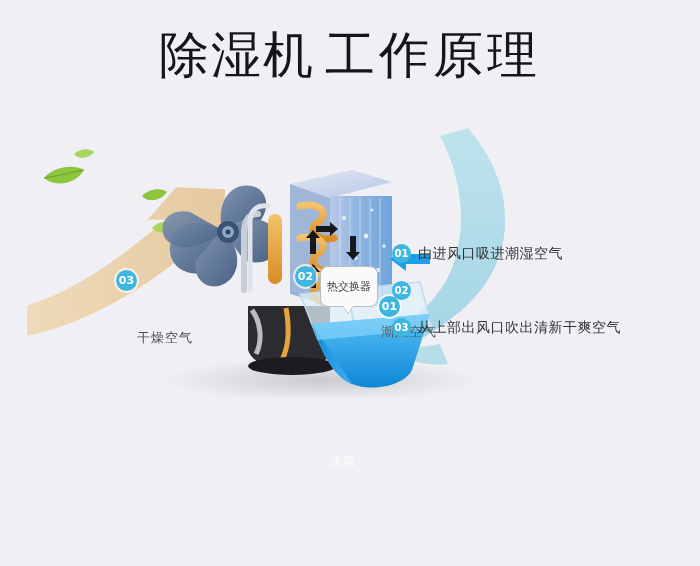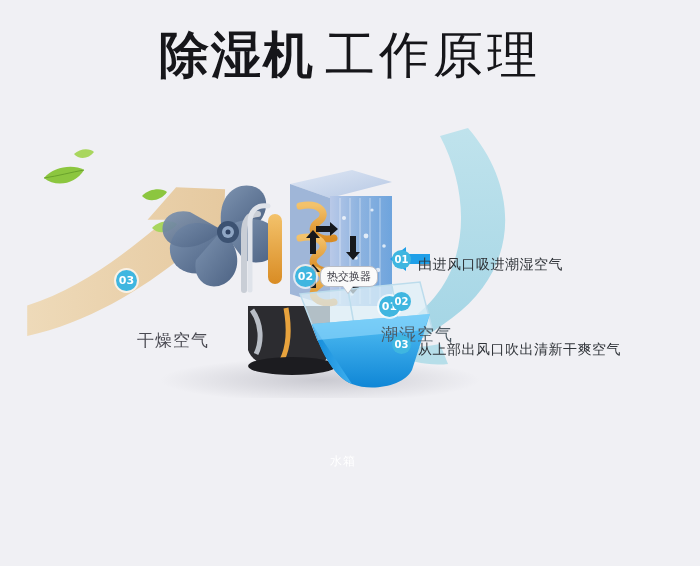--- a/index.html
+++ b/index.html
@@ -23,7 +23,7 @@
     letter-spacing:2px;
     white-space:nowrap;
   }
-  .title .t1{font-weight:700;}
+  .title .t1{font-weight:400;}
   .title .t2{font-weight:400;margin-left:10px;letter-spacing:4px;}
 
   

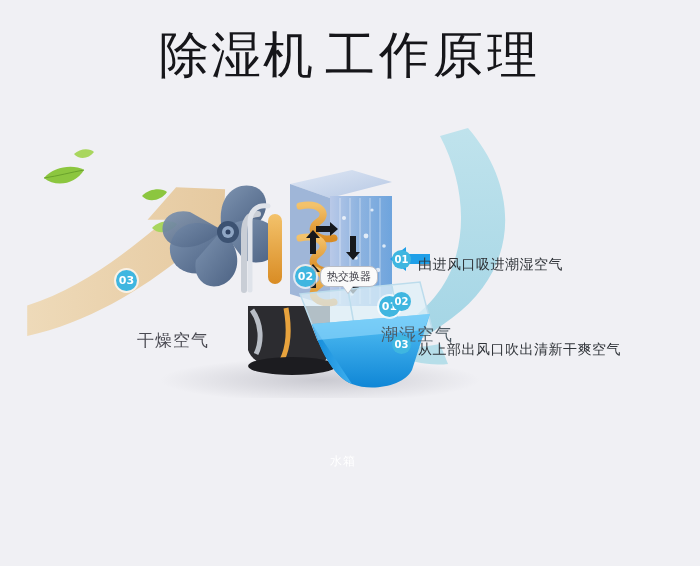--- a/index.html
+++ b/index.html
@@ -66,7 +66,7 @@
     background:#3fb6e0;color:#fff;font-size:10px;font-weight:700;
     display:flex;align-items:center;justify-content:center;margin-right:7px;
   }
-  .step-txt{font-size:14px;color:#2f3338;letter-spacing:.5px;white-space:nowrap;margin-top:12px;}
+  .step-txt{font-size:14px;color:#2f3338;letter-spacing:.5px;white-space:nowrap;}
 
   
   .overlay{

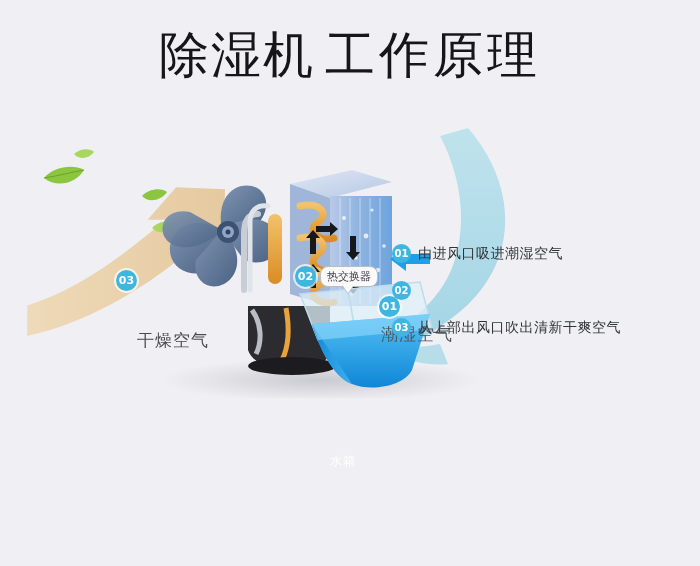--- a/index.html
+++ b/index.html
@@ -49,7 +49,7 @@
   .callout{
     position:absolute;left:320px;top:148px;
     border:1px solid #b9bcc4;border-radius:8px;background:#fafafa;
-    padding:2px 6px;font-size:11px;color:#41414a;white-space:nowrap;
+    padding:12px 6px;font-size:11px;color:#41414a;white-space:nowrap;
   }
   .callout:after{
     content:"";position:absolute;left:22px;bottom:-7px;

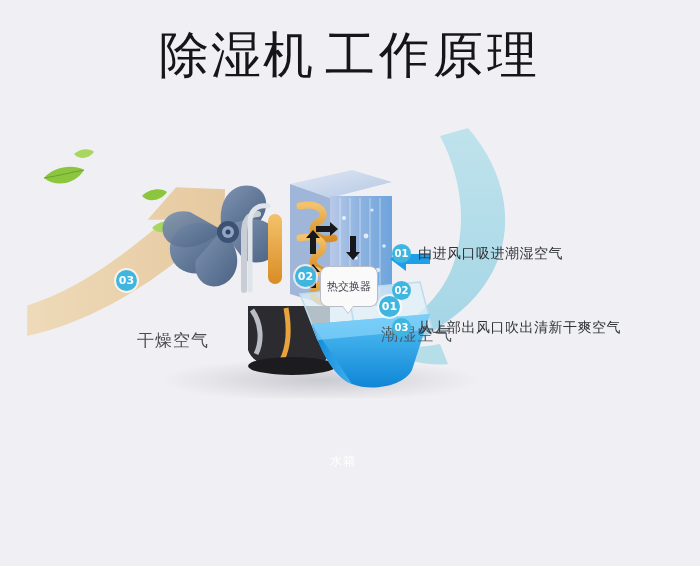--- a/index.html
+++ b/index.html
@@ -31,7 +31,7 @@
   .stage svg{position:absolute;left:0;top:0;}
 
   
-  .lbl{position:absolute;font-size:17px;color:#4a4a52;white-space:nowrap;}
+  .lbl{position:absolute;font-size:13px;color:#4a4a52;white-space:nowrap;}
   .lbl-dry{left:137px;top:211px;letter-spacing:1px;}
   .lbl-wet{left:381px;top:205px;letter-spacing:1px;color:#4d5a63;}
   .lbl-tank{left:330px;top:335px;color:#ffffff;font-size:12px;letter-spacing:1px;}

